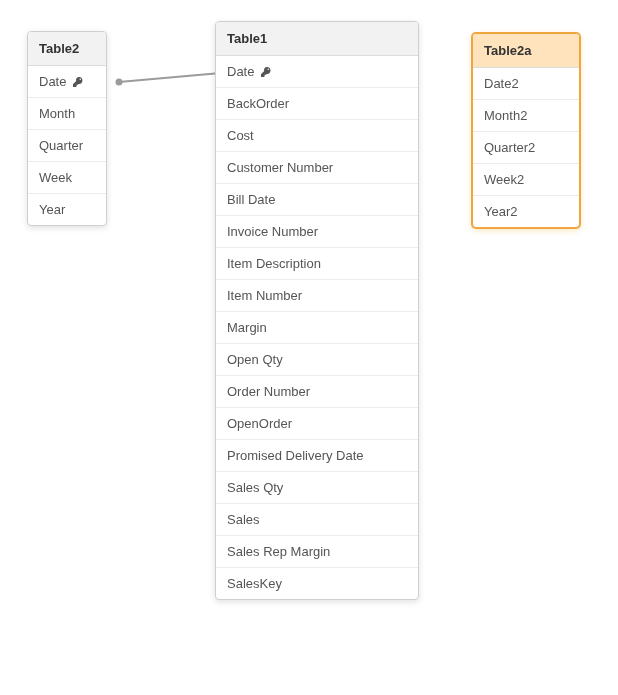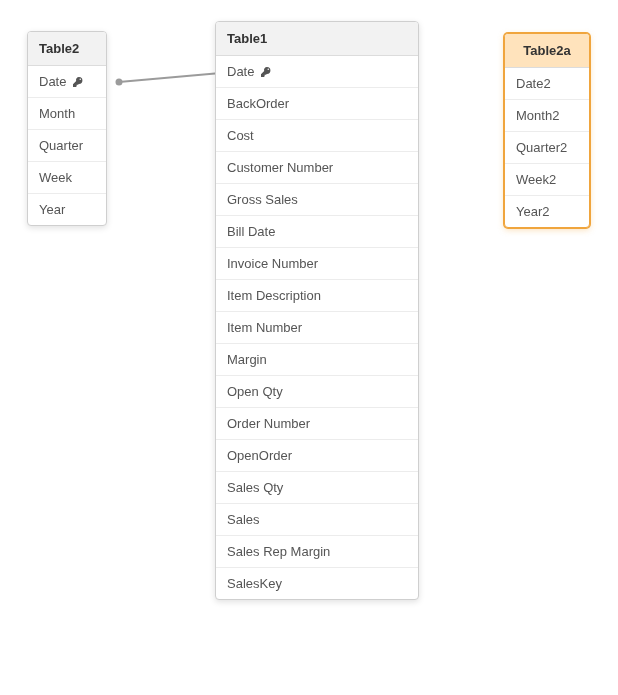--- a/index.html
+++ b/index.html
@@ -158,7 +158,7 @@
         <span>SalesKey</span>
       </div>
     </div>
-    <div class="table highlight" style="left: 504px; top: 33px; width: 86px; text-align: center;">
+    <div class="table highlight" style="left: 472px; top: 33px; width: 108px;">
       <div class="table-header">Table2a</div>
       <div class="field">
         <span>Date2</span>

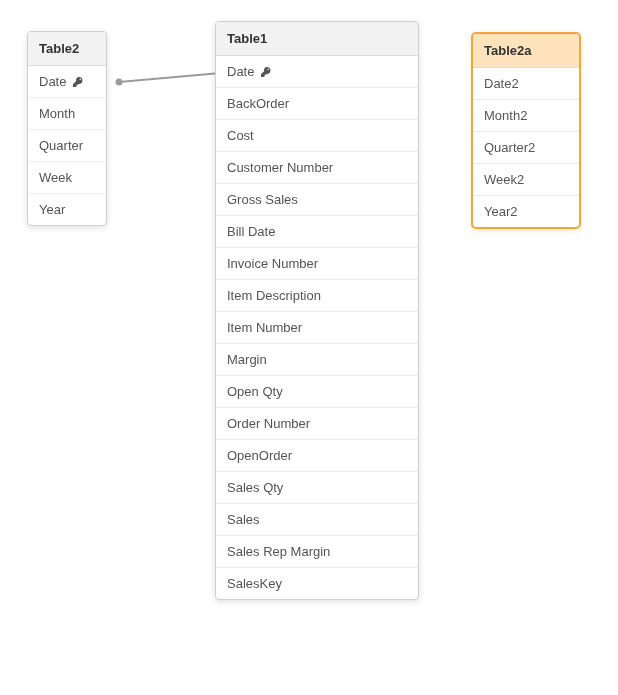--- a/index.html
+++ b/index.html
@@ -119,9 +119,6 @@
         <span>Customer Number</span>
       </div>
       <div class="field">
-        <span>Gross Sales</span>
-      </div>
-      <div class="field">
         <span>Bill Date</span>
       </div>
       <div class="field">

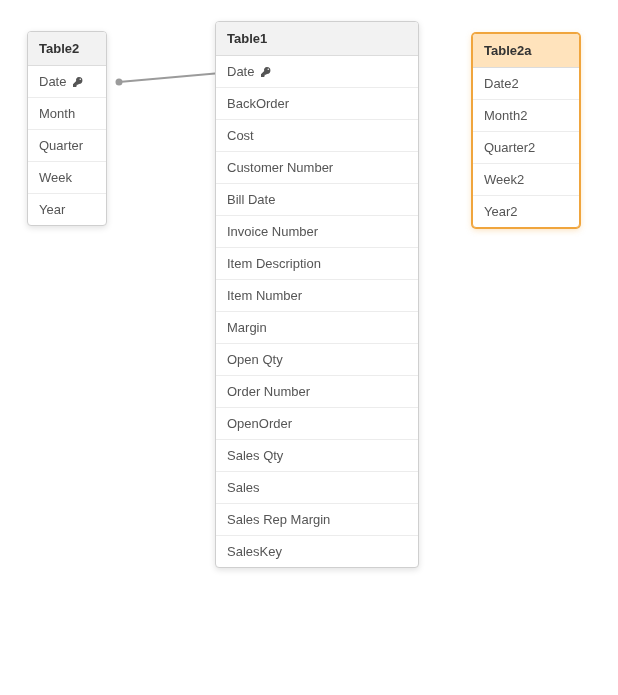--- a/index.html
+++ b/index.html
@@ -143,6 +143,9 @@
         <span>OpenOrder</span>
       </div>
       <div class="field">
+        <span>Promised Delivery Date</span>
+      </div>
+      <div class="field">
         <span>Sales Qty</span>
       </div>
       <div class="field">

